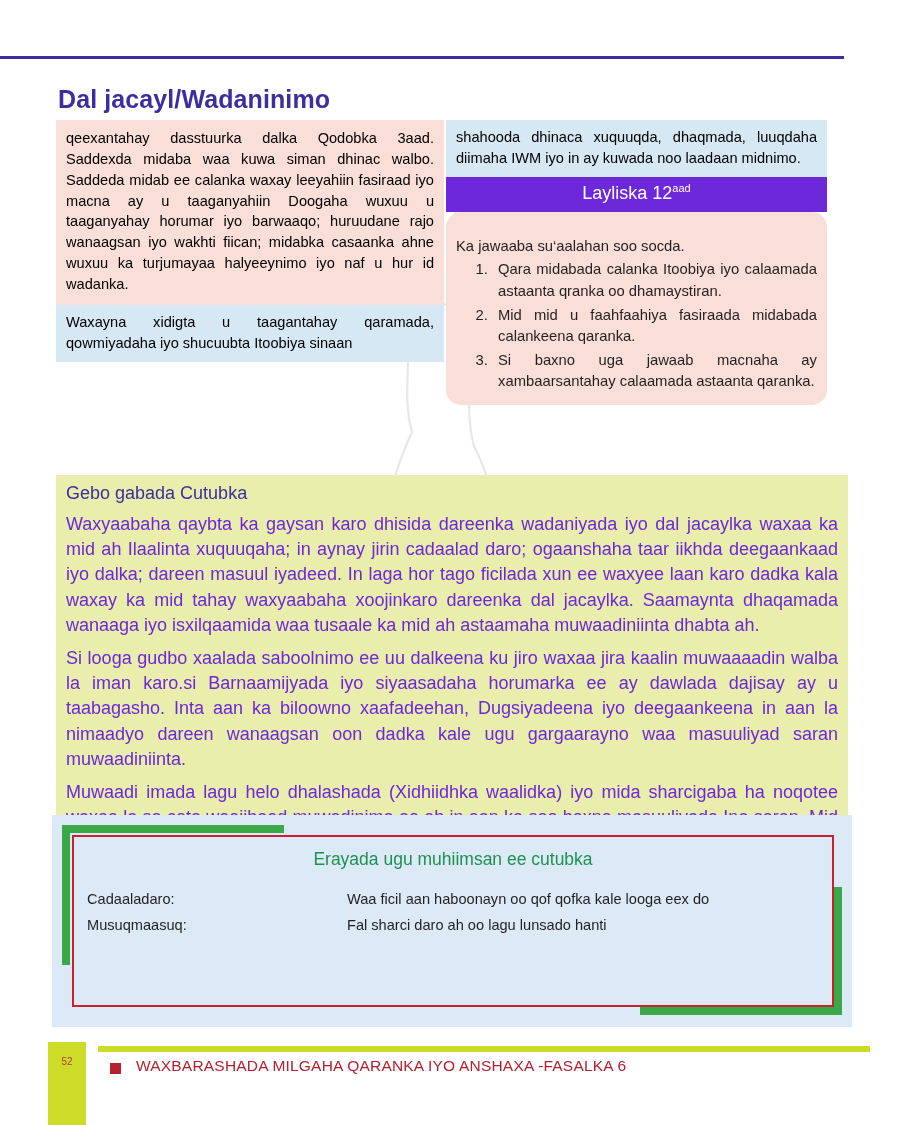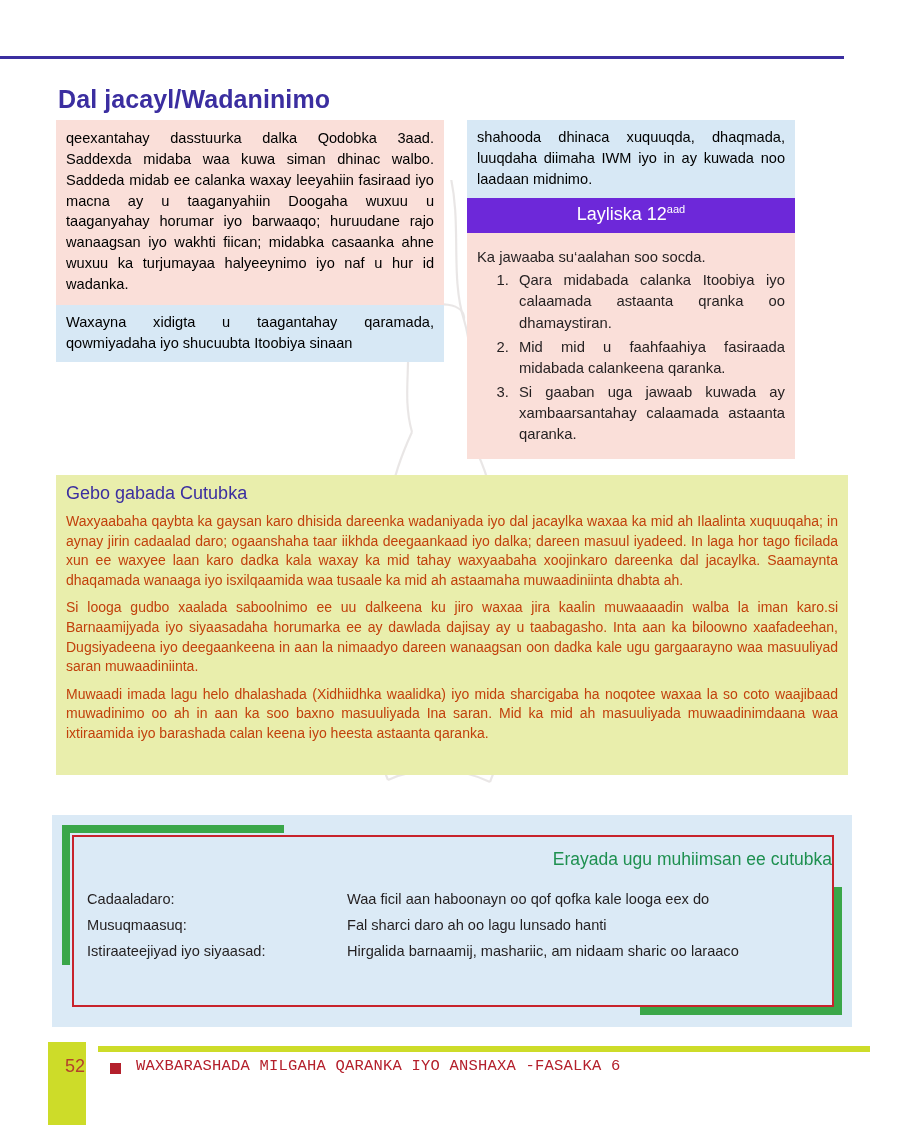--- a/index.html
+++ b/index.html
@@ -65,9 +65,9 @@
   }
   .col-right {
     position: absolute;
-    left: 467px;
+    left: 446px;
     top: 120px;
-    width: 328px;
+    width: 381px;
   }
 
   .pink-box {

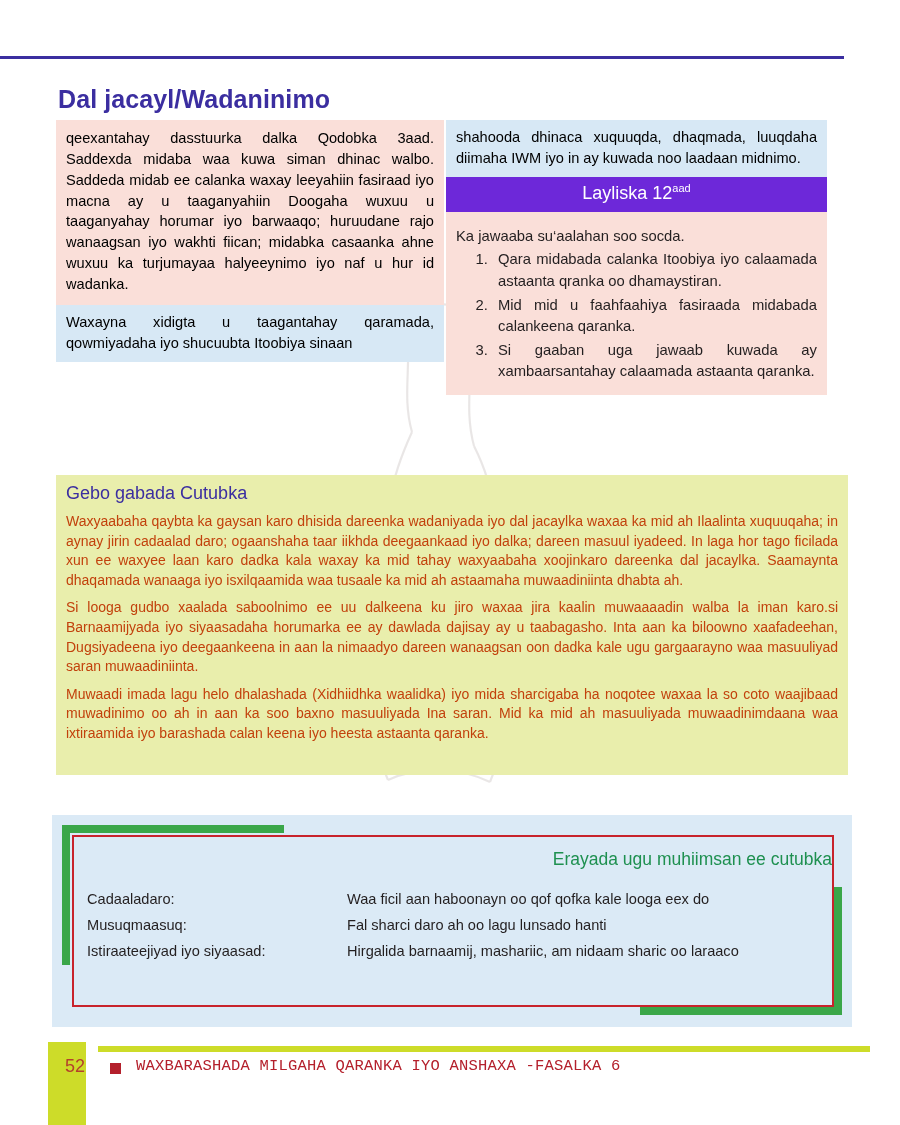--- a/index.html
+++ b/index.html
@@ -74,7 +74,7 @@
     background: #fadfd9;
     padding: 8px 10px 10px 10px;
   }
-  .pink-box.tight { padding-top: 14px; }
+  .pink-box.tight { padding-top: 24px; border-radius: 15px; }
 
   .blue-box {
     background: #d7e8f5;

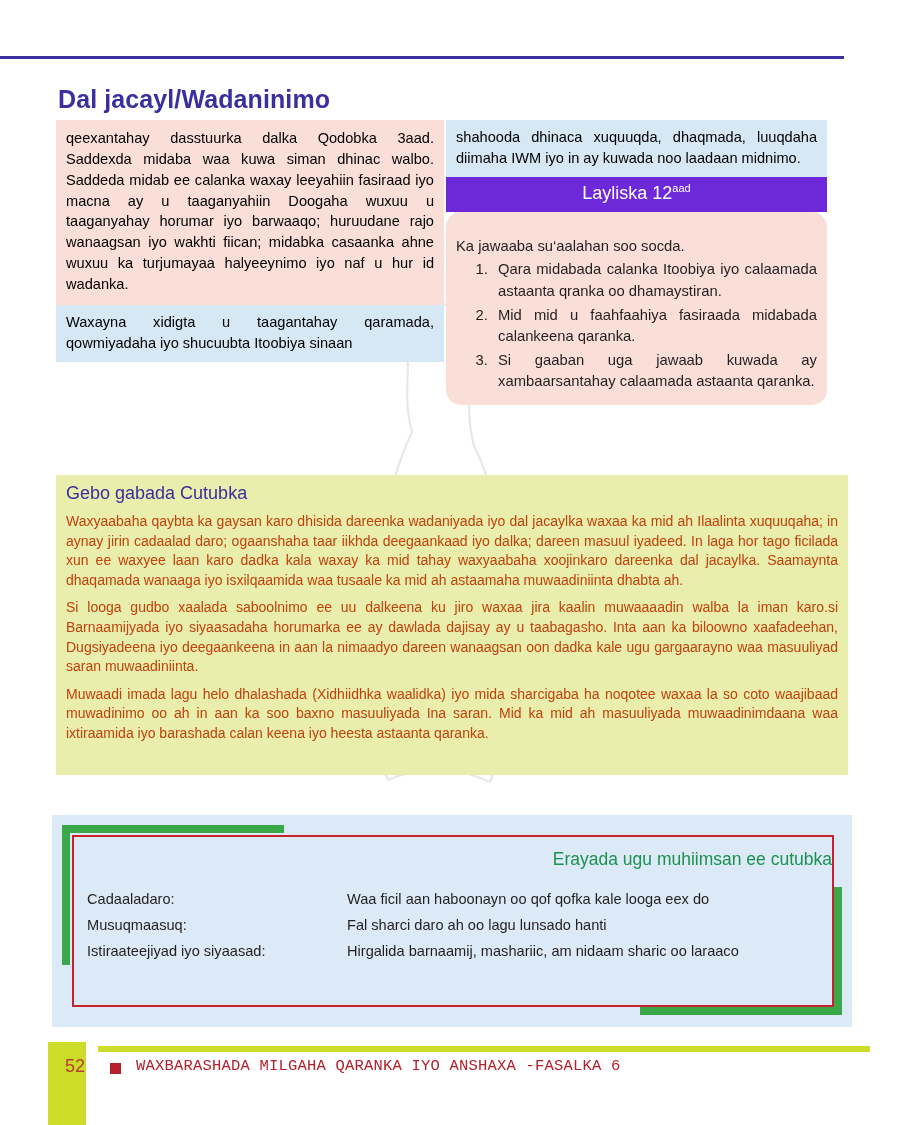--- a/index.html
+++ b/index.html
@@ -309,7 +309,7 @@
       <ol class="ex-list">
         <li>Qara midabada calanka Itoobiya iyo calaamada astaanta qranka oo dhamaystiran.</li>
         <li>Mid mid u faahfaahiya fasiraada midabada calankeena qaranka.</li>
-        <li>Si gaaban uga jawaab kuwada ay xambaarsantahay calaamada astaanta qaranka.</li>
+        <li>Si baxno uga jawaab macnaha ay xambaarsantahay calaamada astaanta qaranka.</li>
       </ol>
     </div>
   </div>

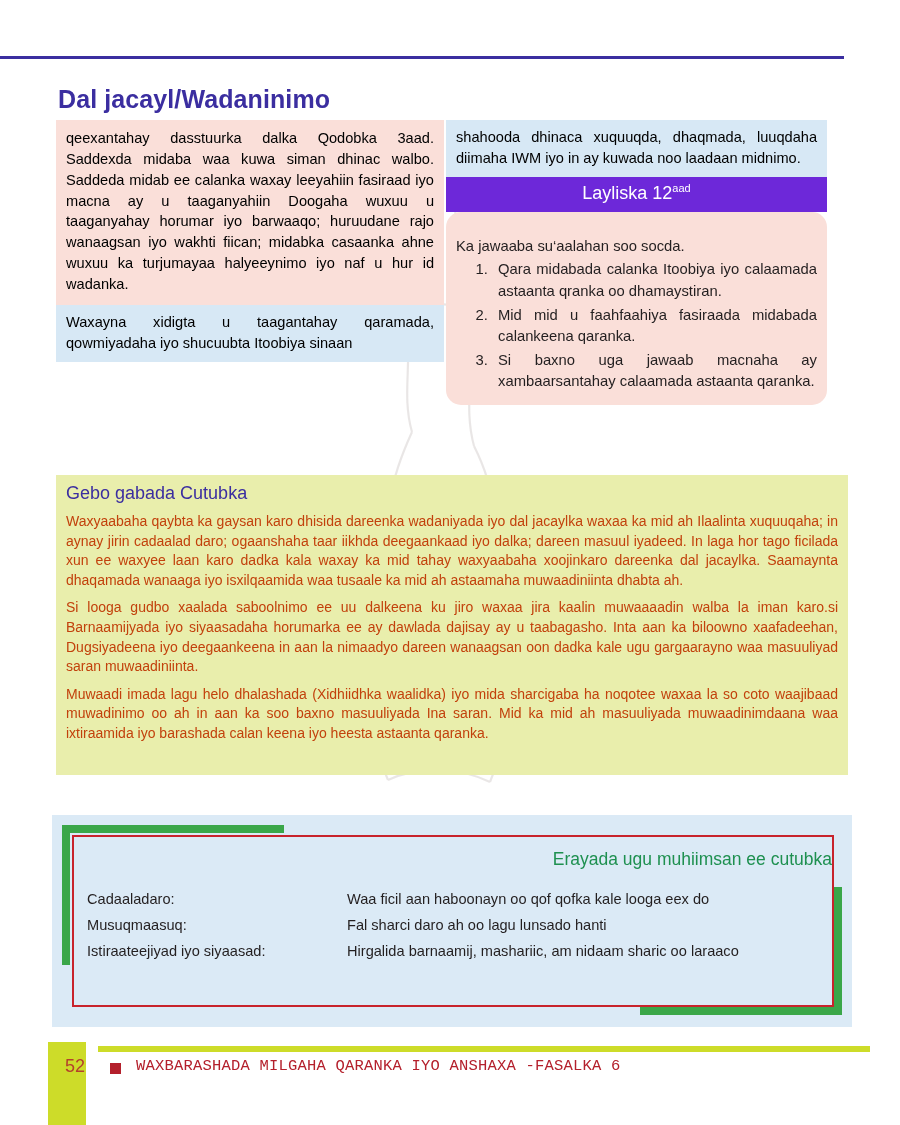--- a/index.html
+++ b/index.html
@@ -140,11 +140,11 @@
     margin: 2px 0 8px 0;
   }
   .yellow-p {
-    font-size: 14px;
+    font-size: 18px;
     line-height: 1.4;
     text-align: justify;
     margin: 0 0 8px 0;
-    color: #c2410c;
+    color: #6d28d9;
   }
   .yellow-p:last-child { margin-bottom: 17px; }
 

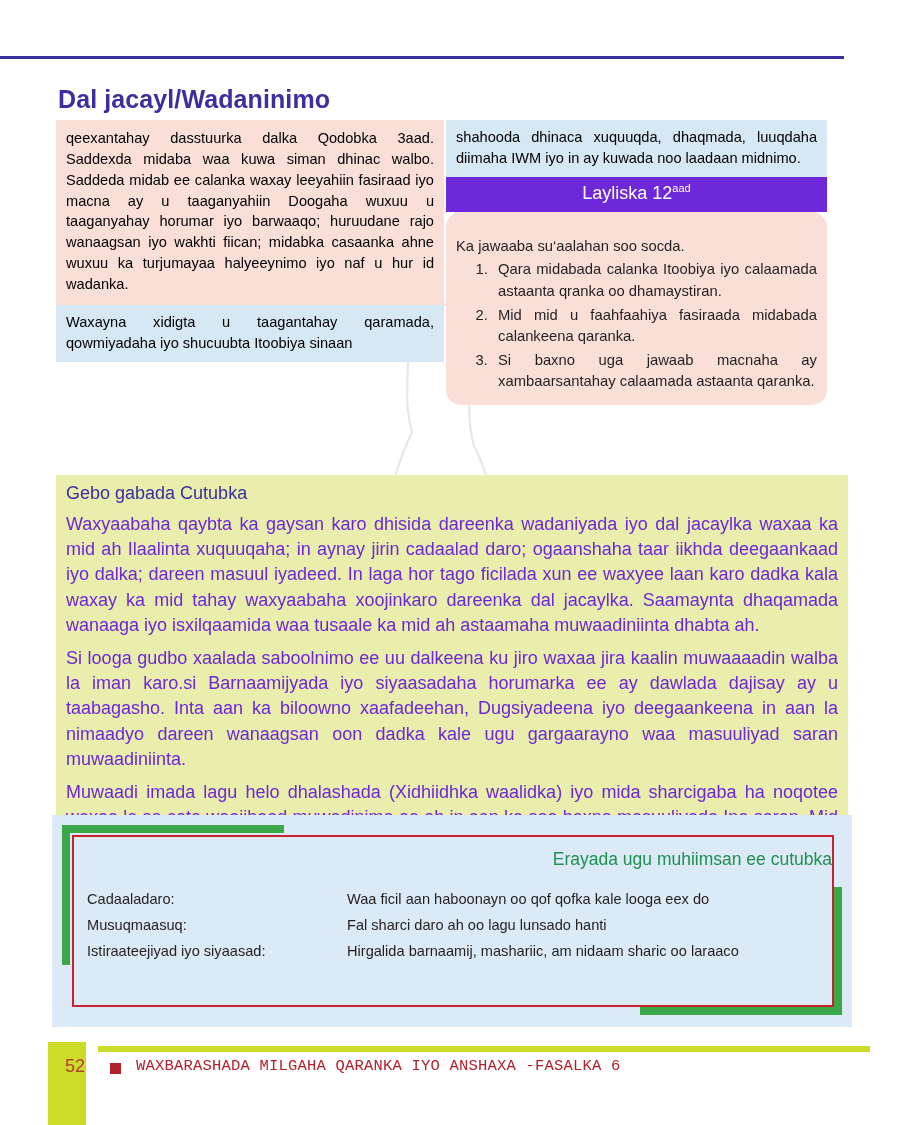--- a/index.html
+++ b/index.html
@@ -196,7 +196,7 @@
     box-sizing: border-box;
   }
   .vocab-title {
-    text-align: right;
+    text-align: center;
     color: #1e9050;
     font-size: 17.5px;
     margin: 12px 0 16px 0;

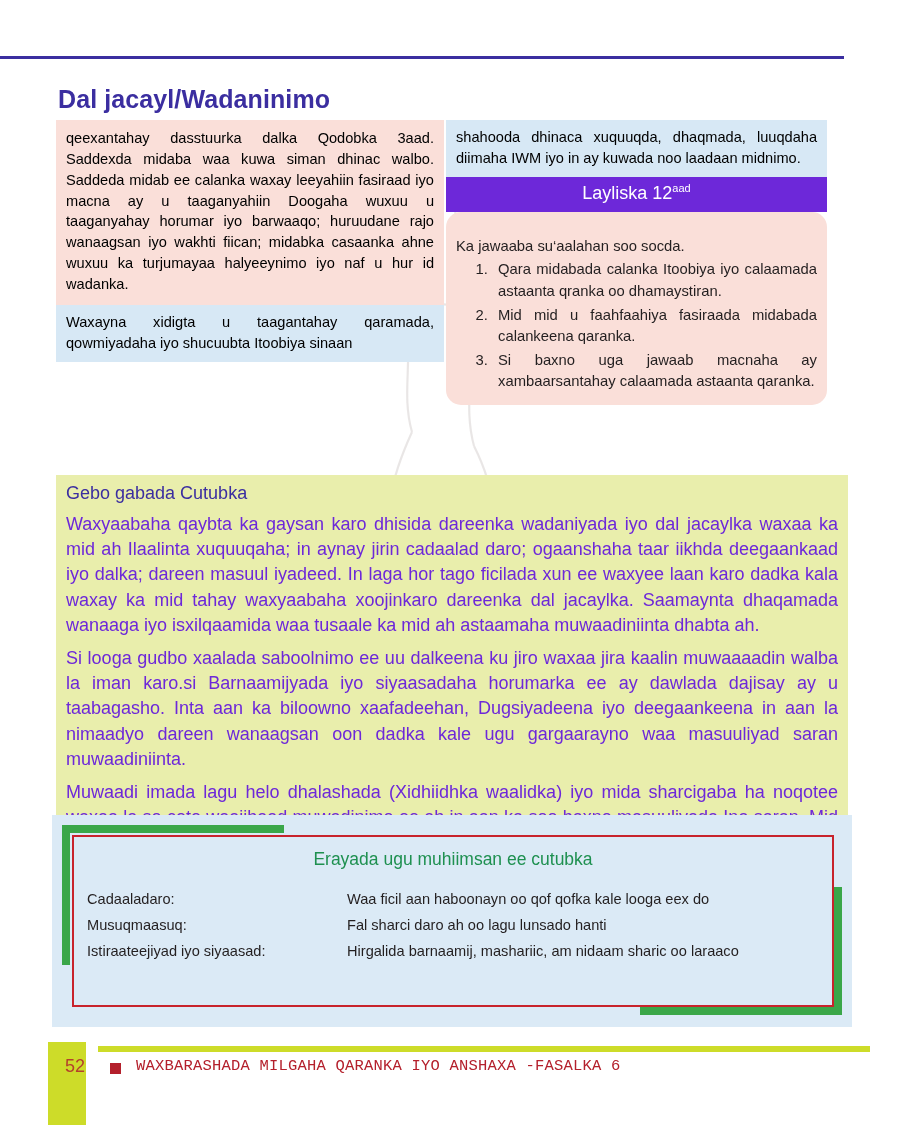--- a/index.html
+++ b/index.html
@@ -339,10 +339,6 @@
             <td class="term">Musuqmaasuq:</td>
             <td>Fal sharci daro ah oo lagu lunsado hanti</td>
           </tr>
-          <tr>
-            <td class="term">Istiraateejiyad iyo siyaasad:</td>
-            <td>Hirgalida barnaamij, mashariic, am nidaam sharic oo laraaco</td>
-          </tr>
         </tbody>
       </table>
     </div>

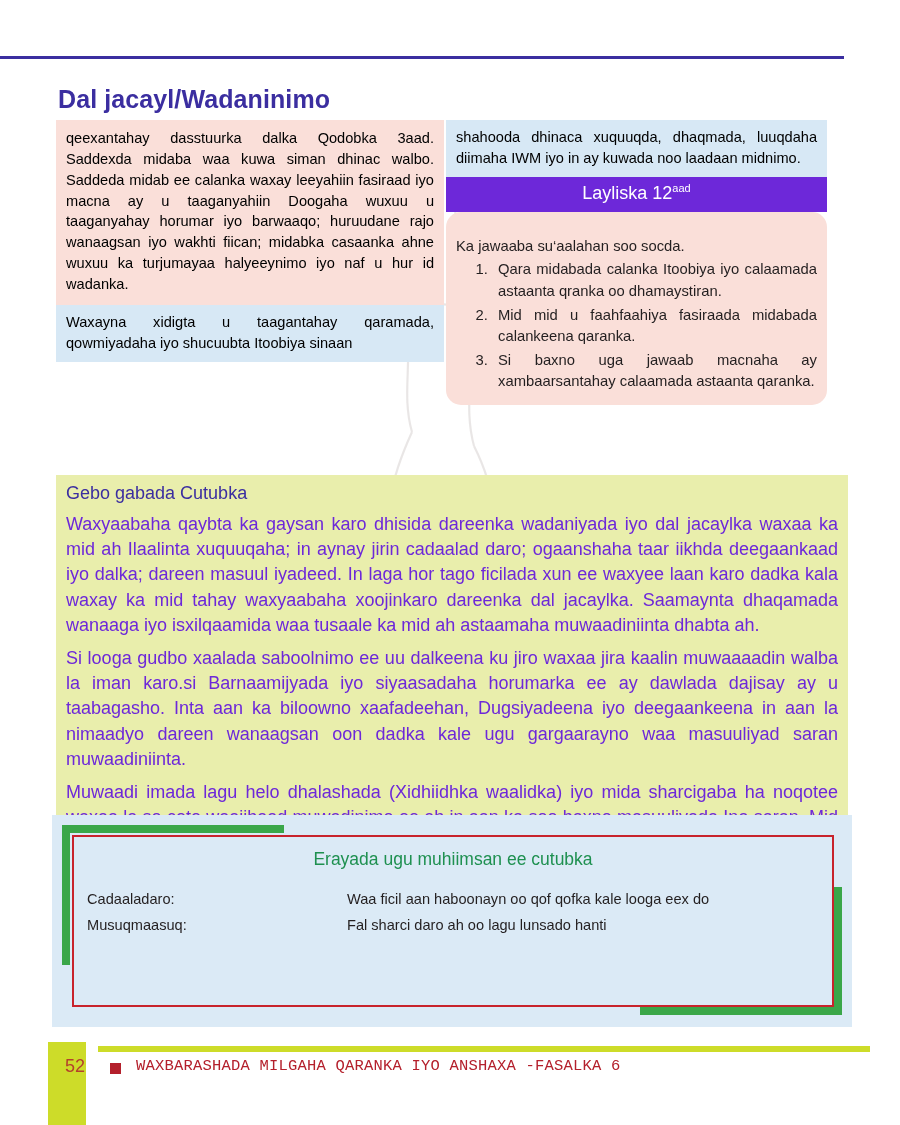--- a/index.html
+++ b/index.html
@@ -224,11 +224,11 @@
   }
   .footer-pagenum {
     position: absolute;
-    left: 56px;
+    left: 48px;
     top: 1056px;
     width: 38px;
     text-align: center;
-    font-size: 18px;
+    font-size: 10px;
     color: #b4402b;
   }
   .footer-rule {

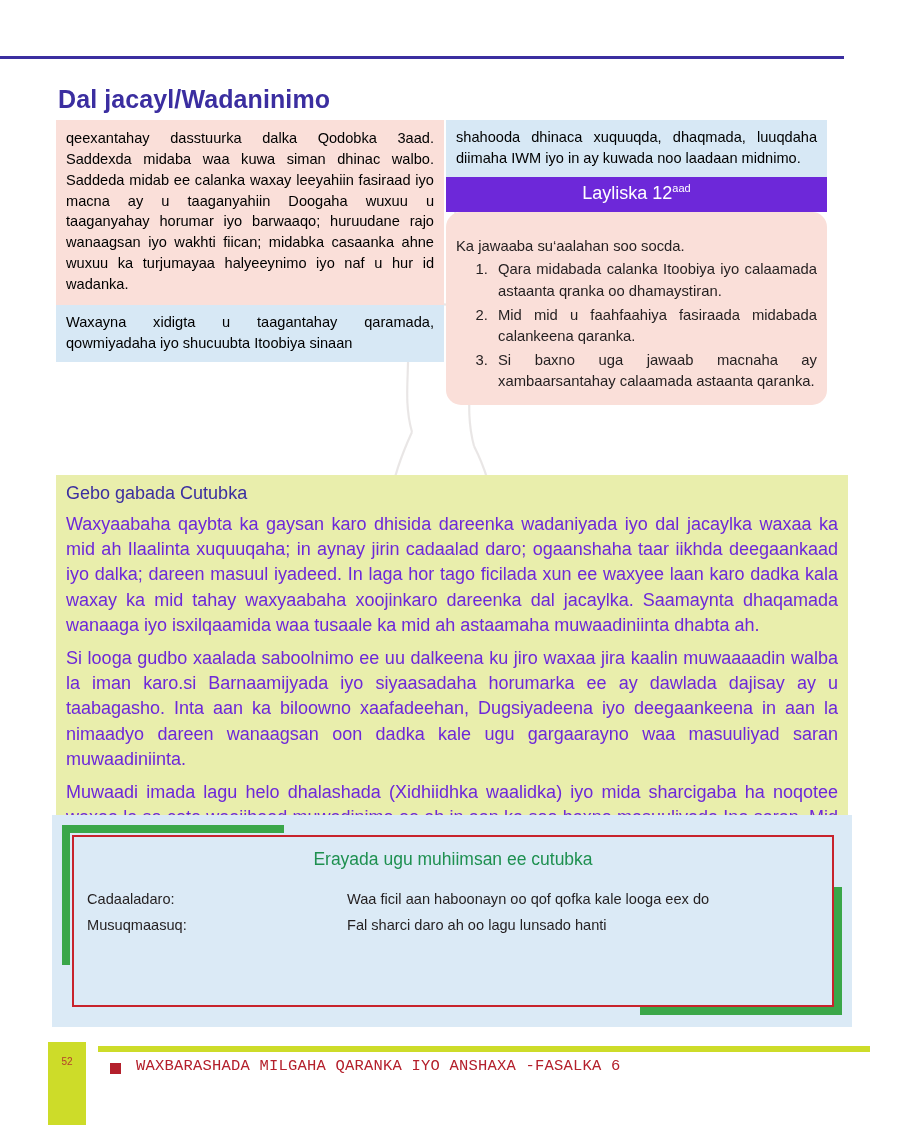--- a/index.html
+++ b/index.html
@@ -255,7 +255,6 @@
     color: #b4202c;
     white-space: nowrap;
     letter-spacing: 0.2px;
-    font-family: Liberation Mono, monospace;
   }
 </style>
 </head>

